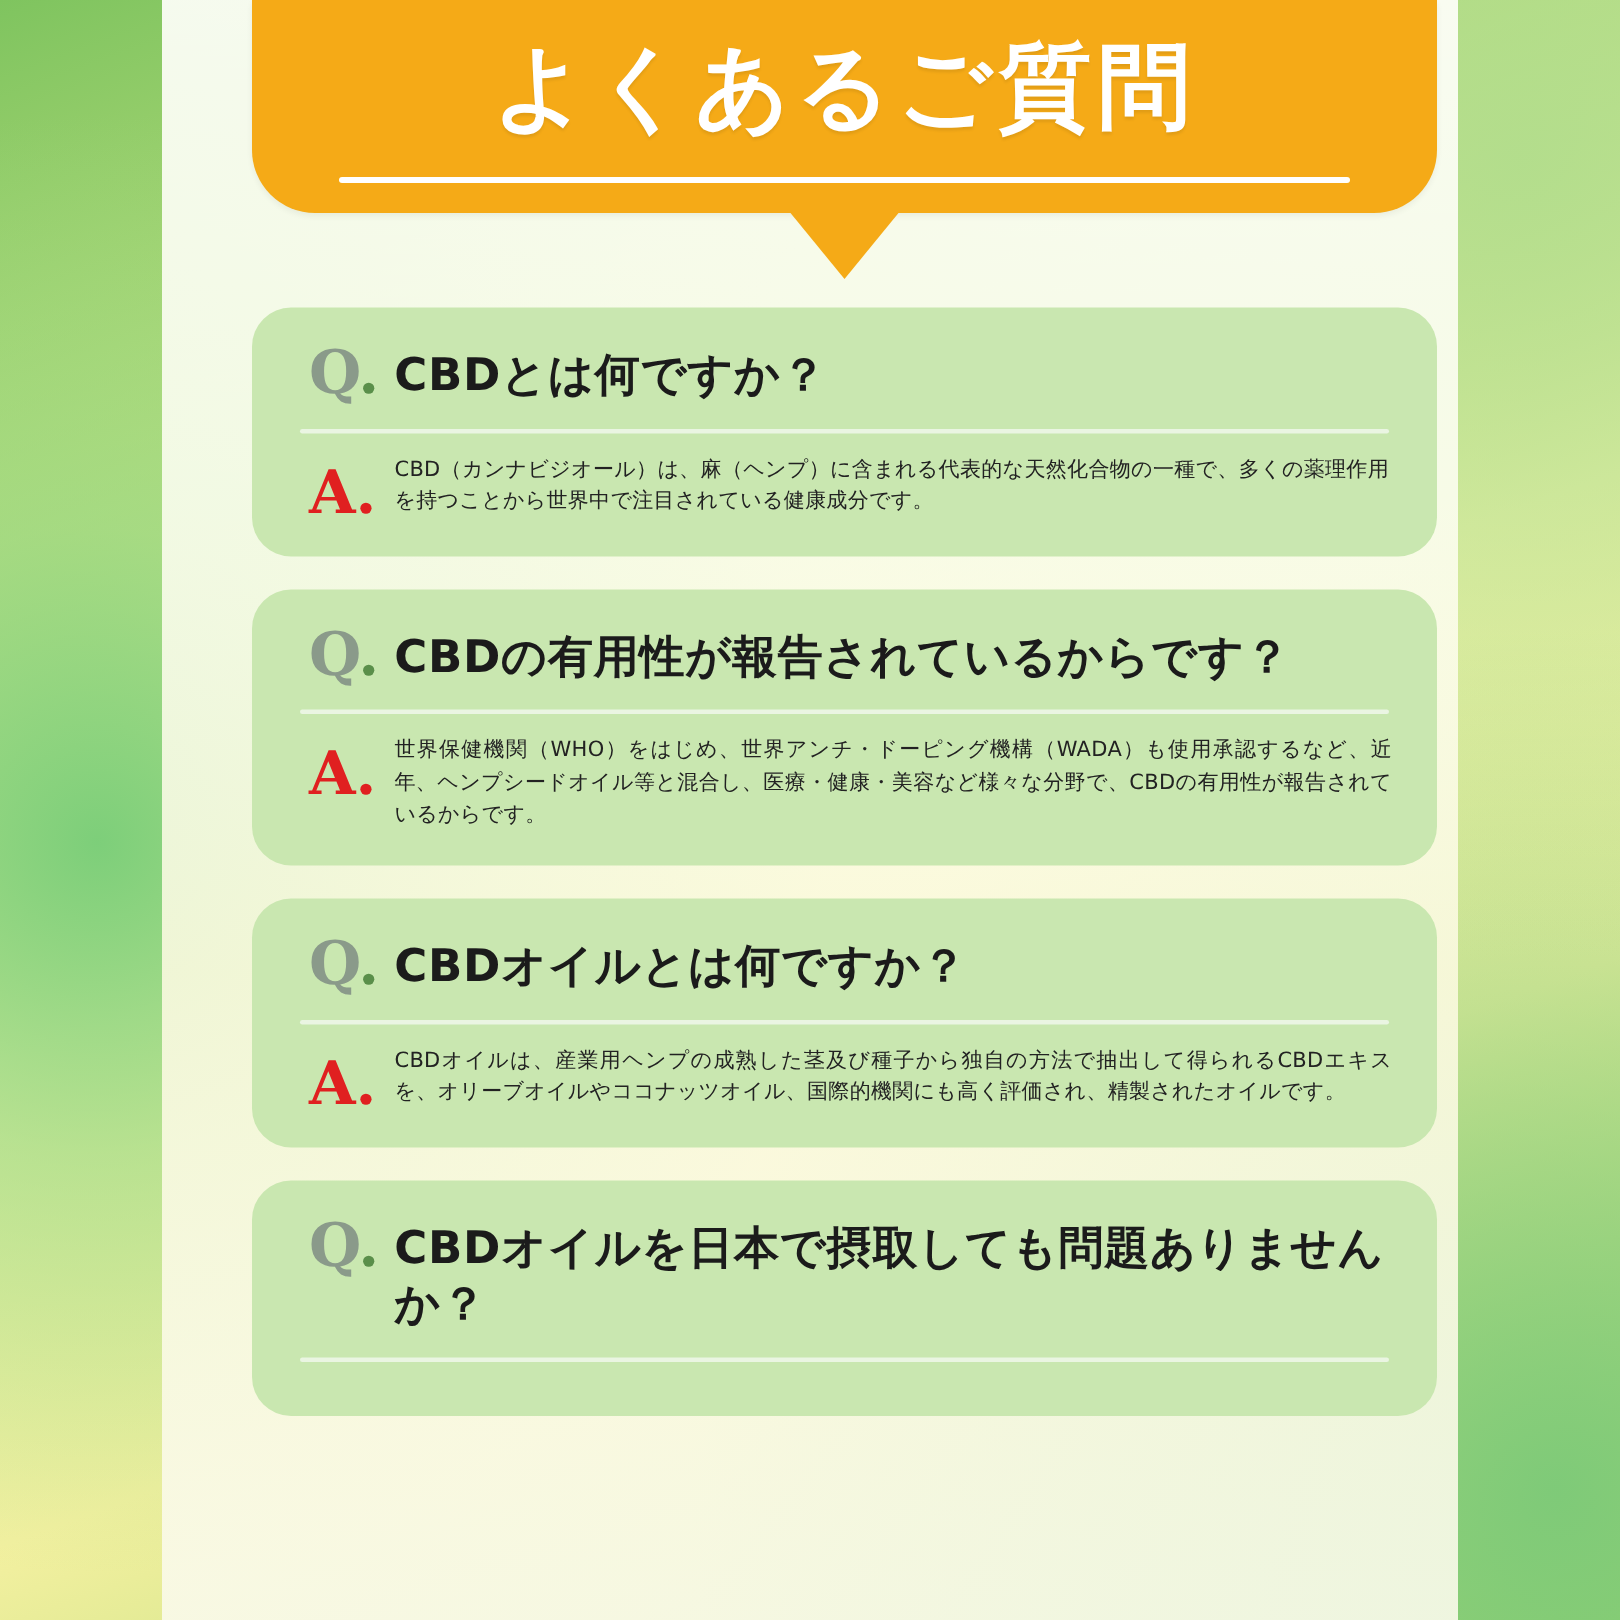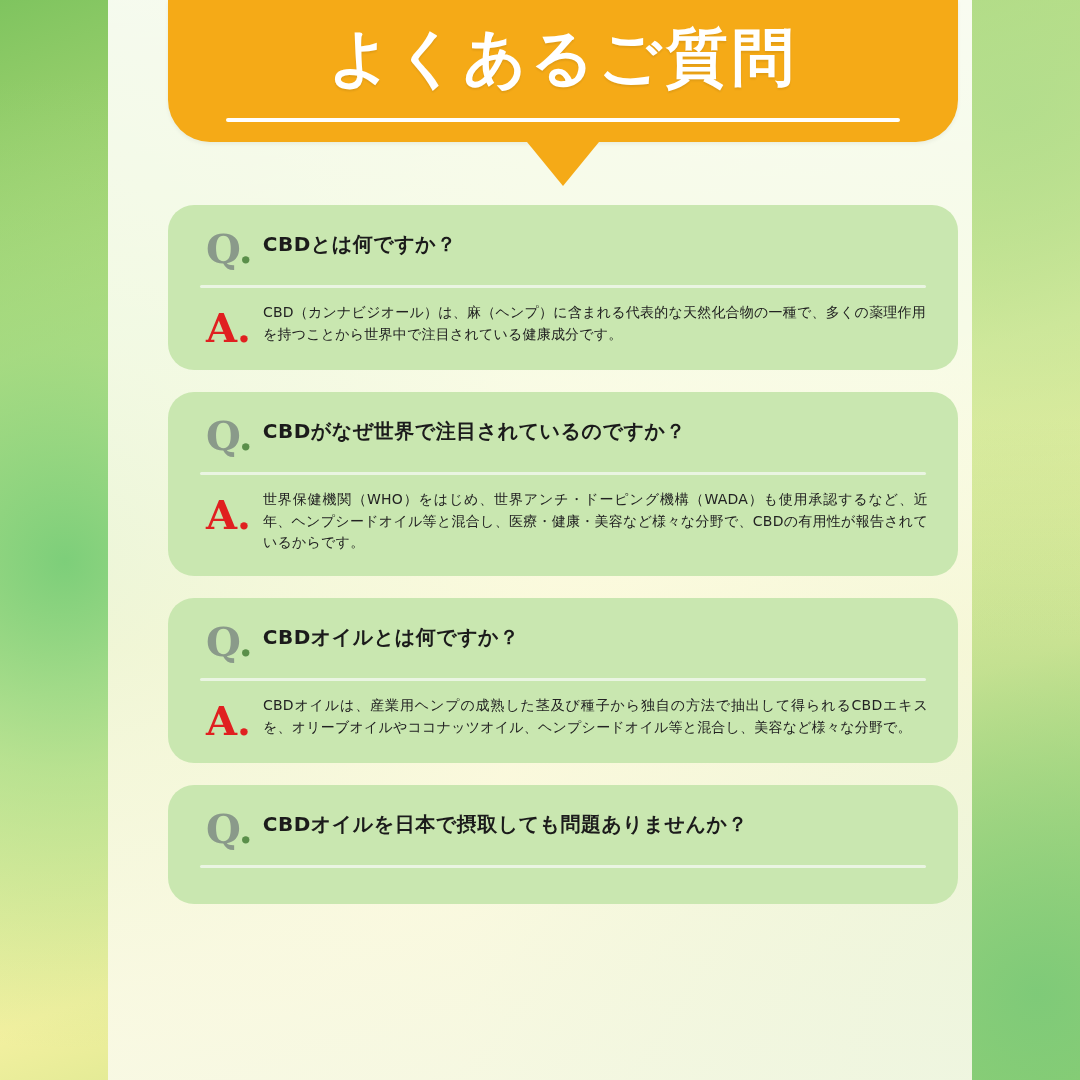--- a/index.html
+++ b/index.html
@@ -124,7 +124,7 @@
   .q-mark .dot { color: #5a8f4a; }
   .q-text {
     color: #1b1b1b;
-    font-size: 20px;
+    font-size: 30px;
     font-weight: 700;
     line-height: 1.25;
     letter-spacing: 0.5px;

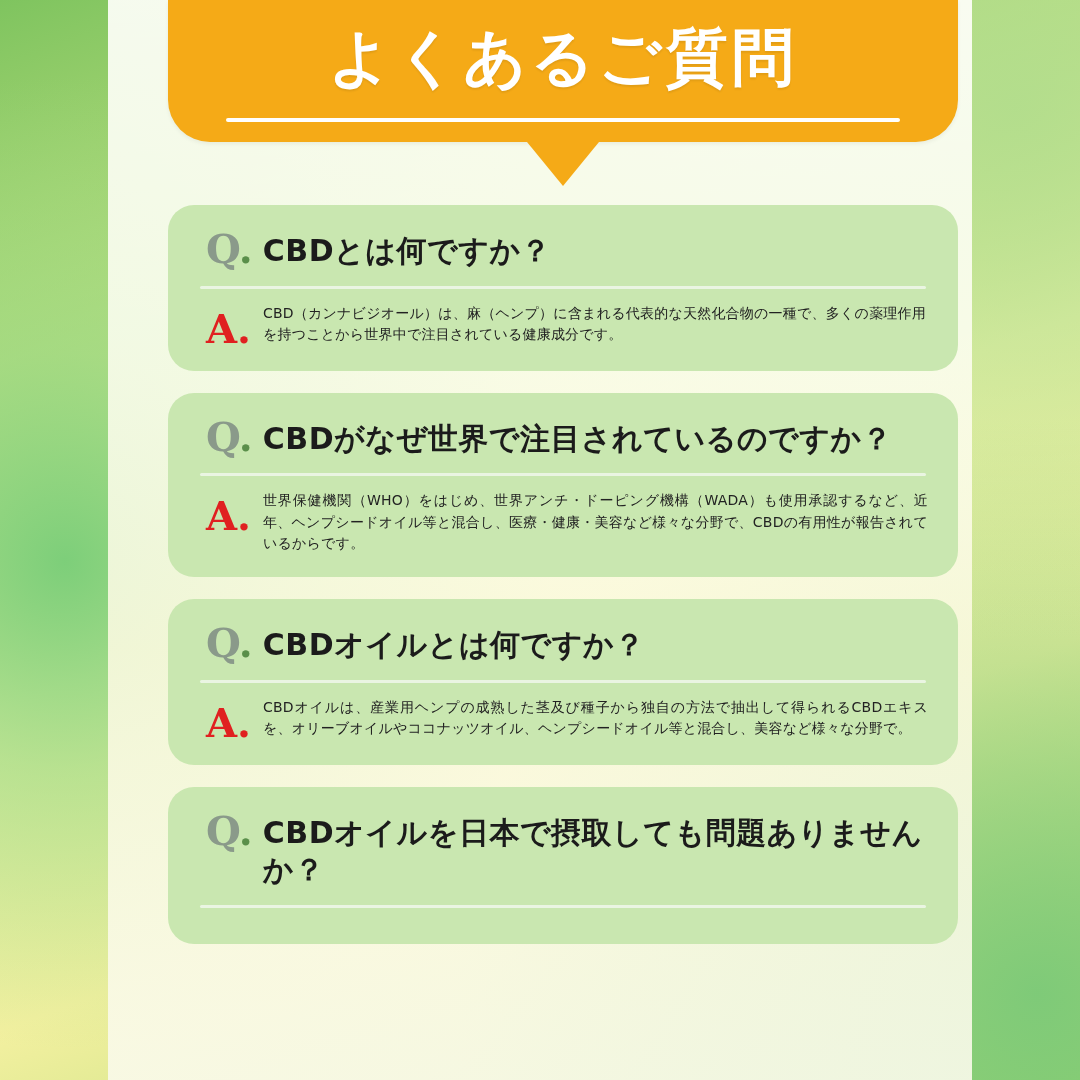--- a/index.html
+++ b/index.html
@@ -197,7 +197,7 @@
       <div class="faq-card card-2">
         <div class="q-row">
           <span class="q-mark">Q<span class="dot">.</span></span>
-          <span class="q-text">CBDがなぜ世界で注目されているのですか？</span>
+          <span class="q-text">CBDの有用性が報告されているからです？</span>
         </div>
         <div class="divider"></div>
         <div class="a-row">

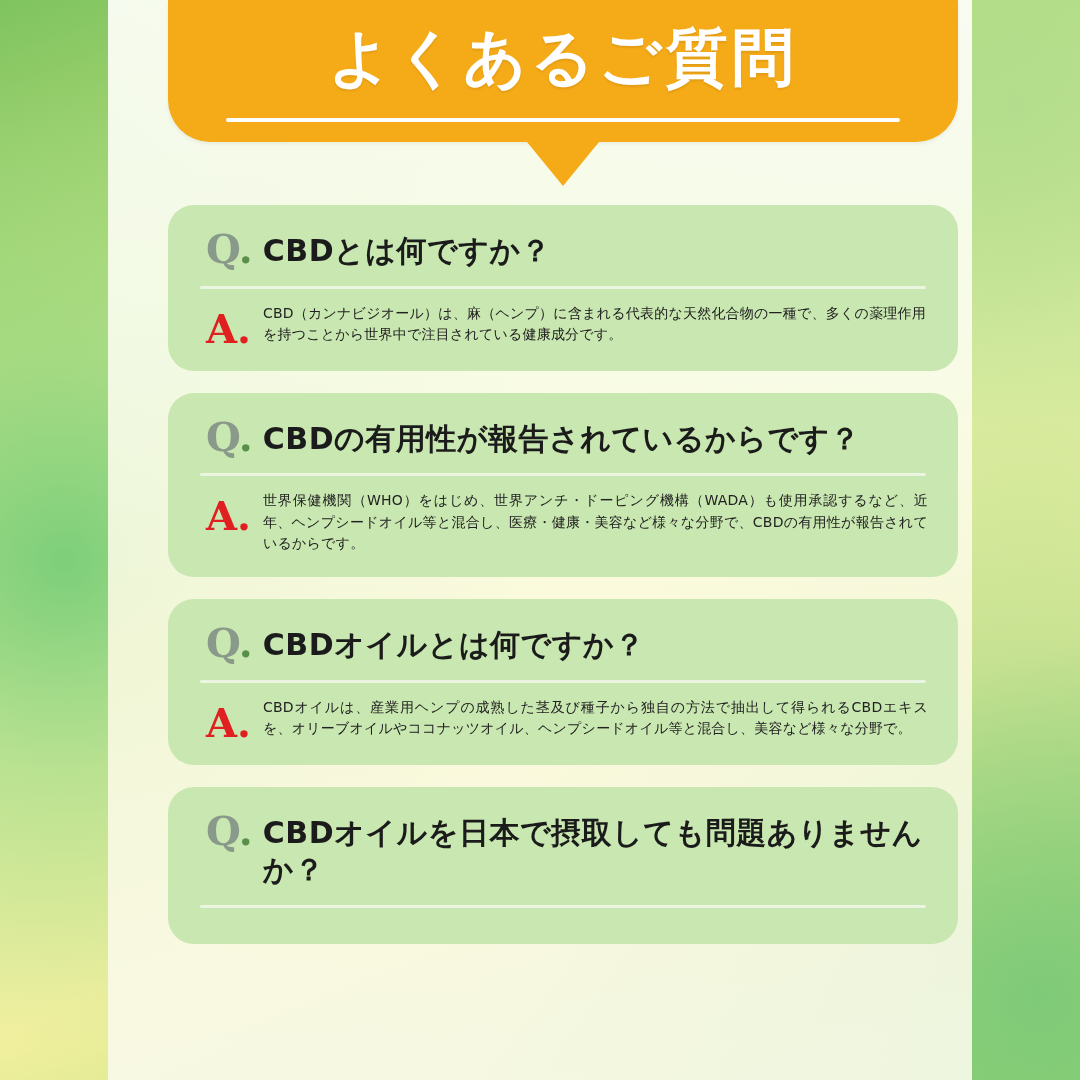--- a/index.html
+++ b/index.html
@@ -214,7 +214,7 @@
         <div class="divider"></div>
         <div class="a-row">
           <span class="a-mark">A.</span>
-          <span class="a-text">CBDオイルは、産業用ヘンプの成熟した茎及び種子から独自の方法で抽出して得られるCBDエキスを、オリーブオイルやココナッツオイル、ヘンプシードオイル等と混合し、美容など様々な分野で。</span>
+          <span class="a-text">CBDオイルは、産業用ヘンプの成熟した茎及び種子から独自の方法で抽出して得られるCBDエキスを、オリーブオイルやココナッツオイル、国際的機関にも高く評価され、精製されたオイルです。</span>
         </div>
       </div>
 

